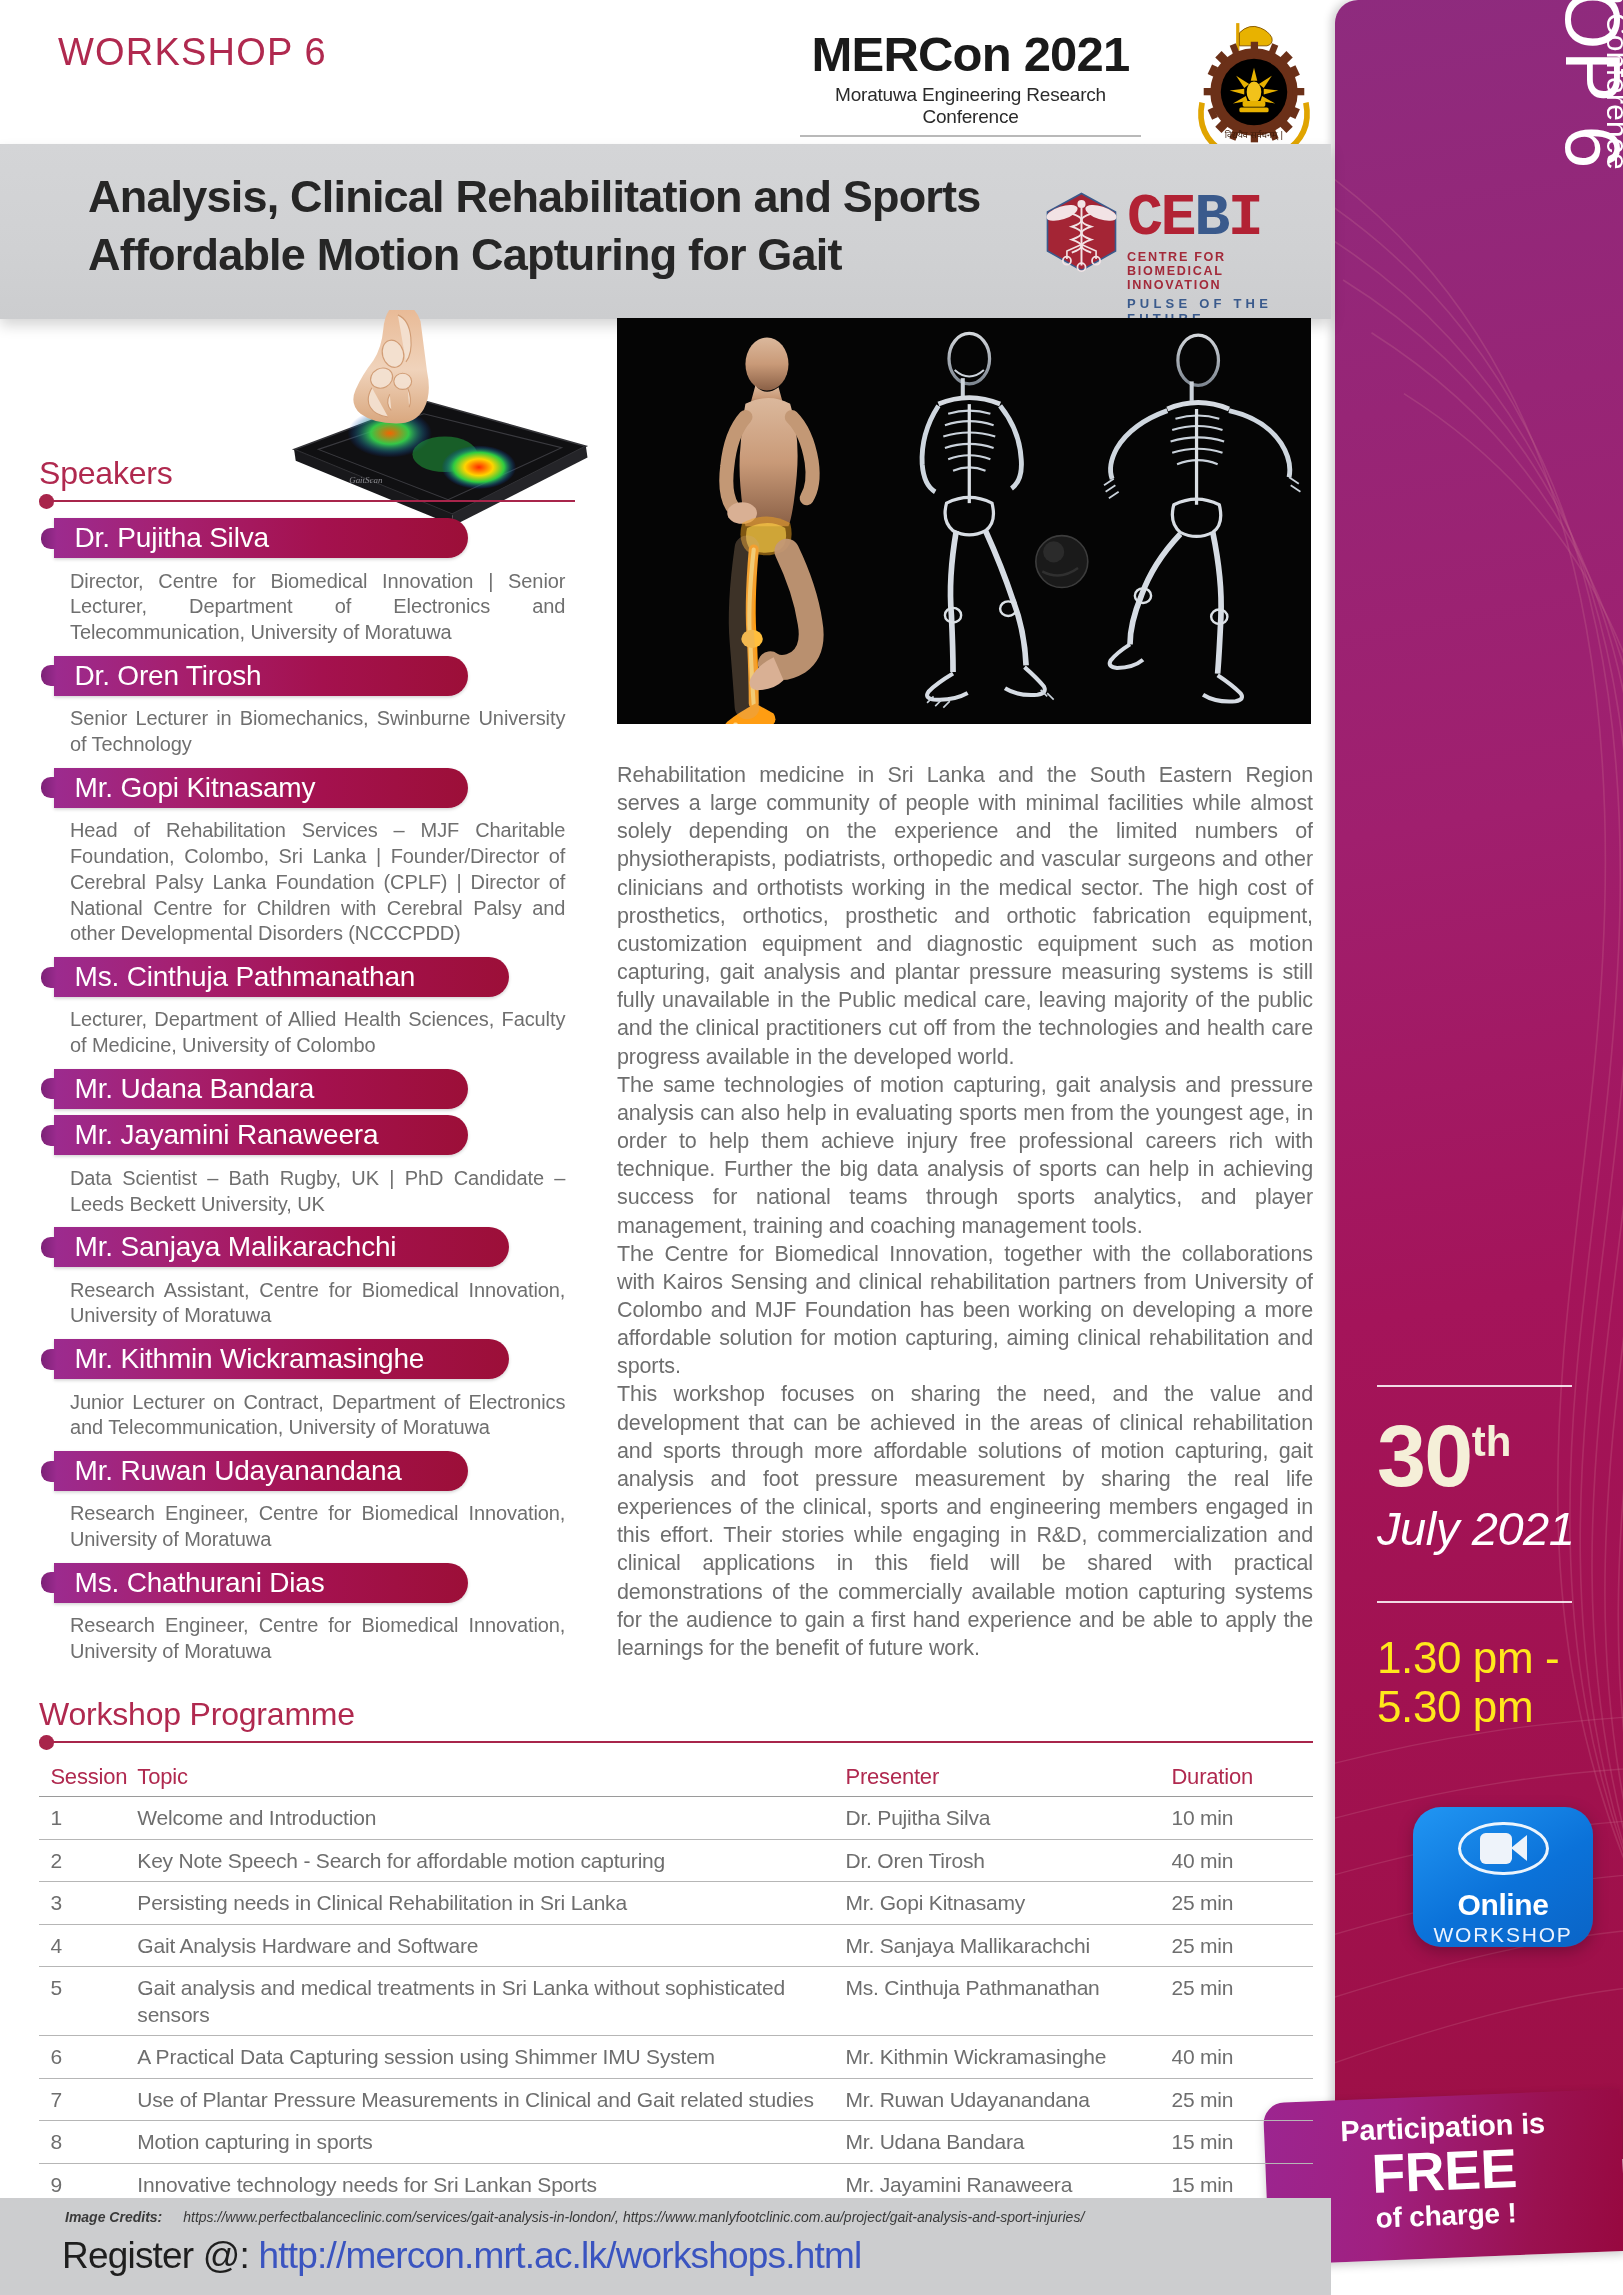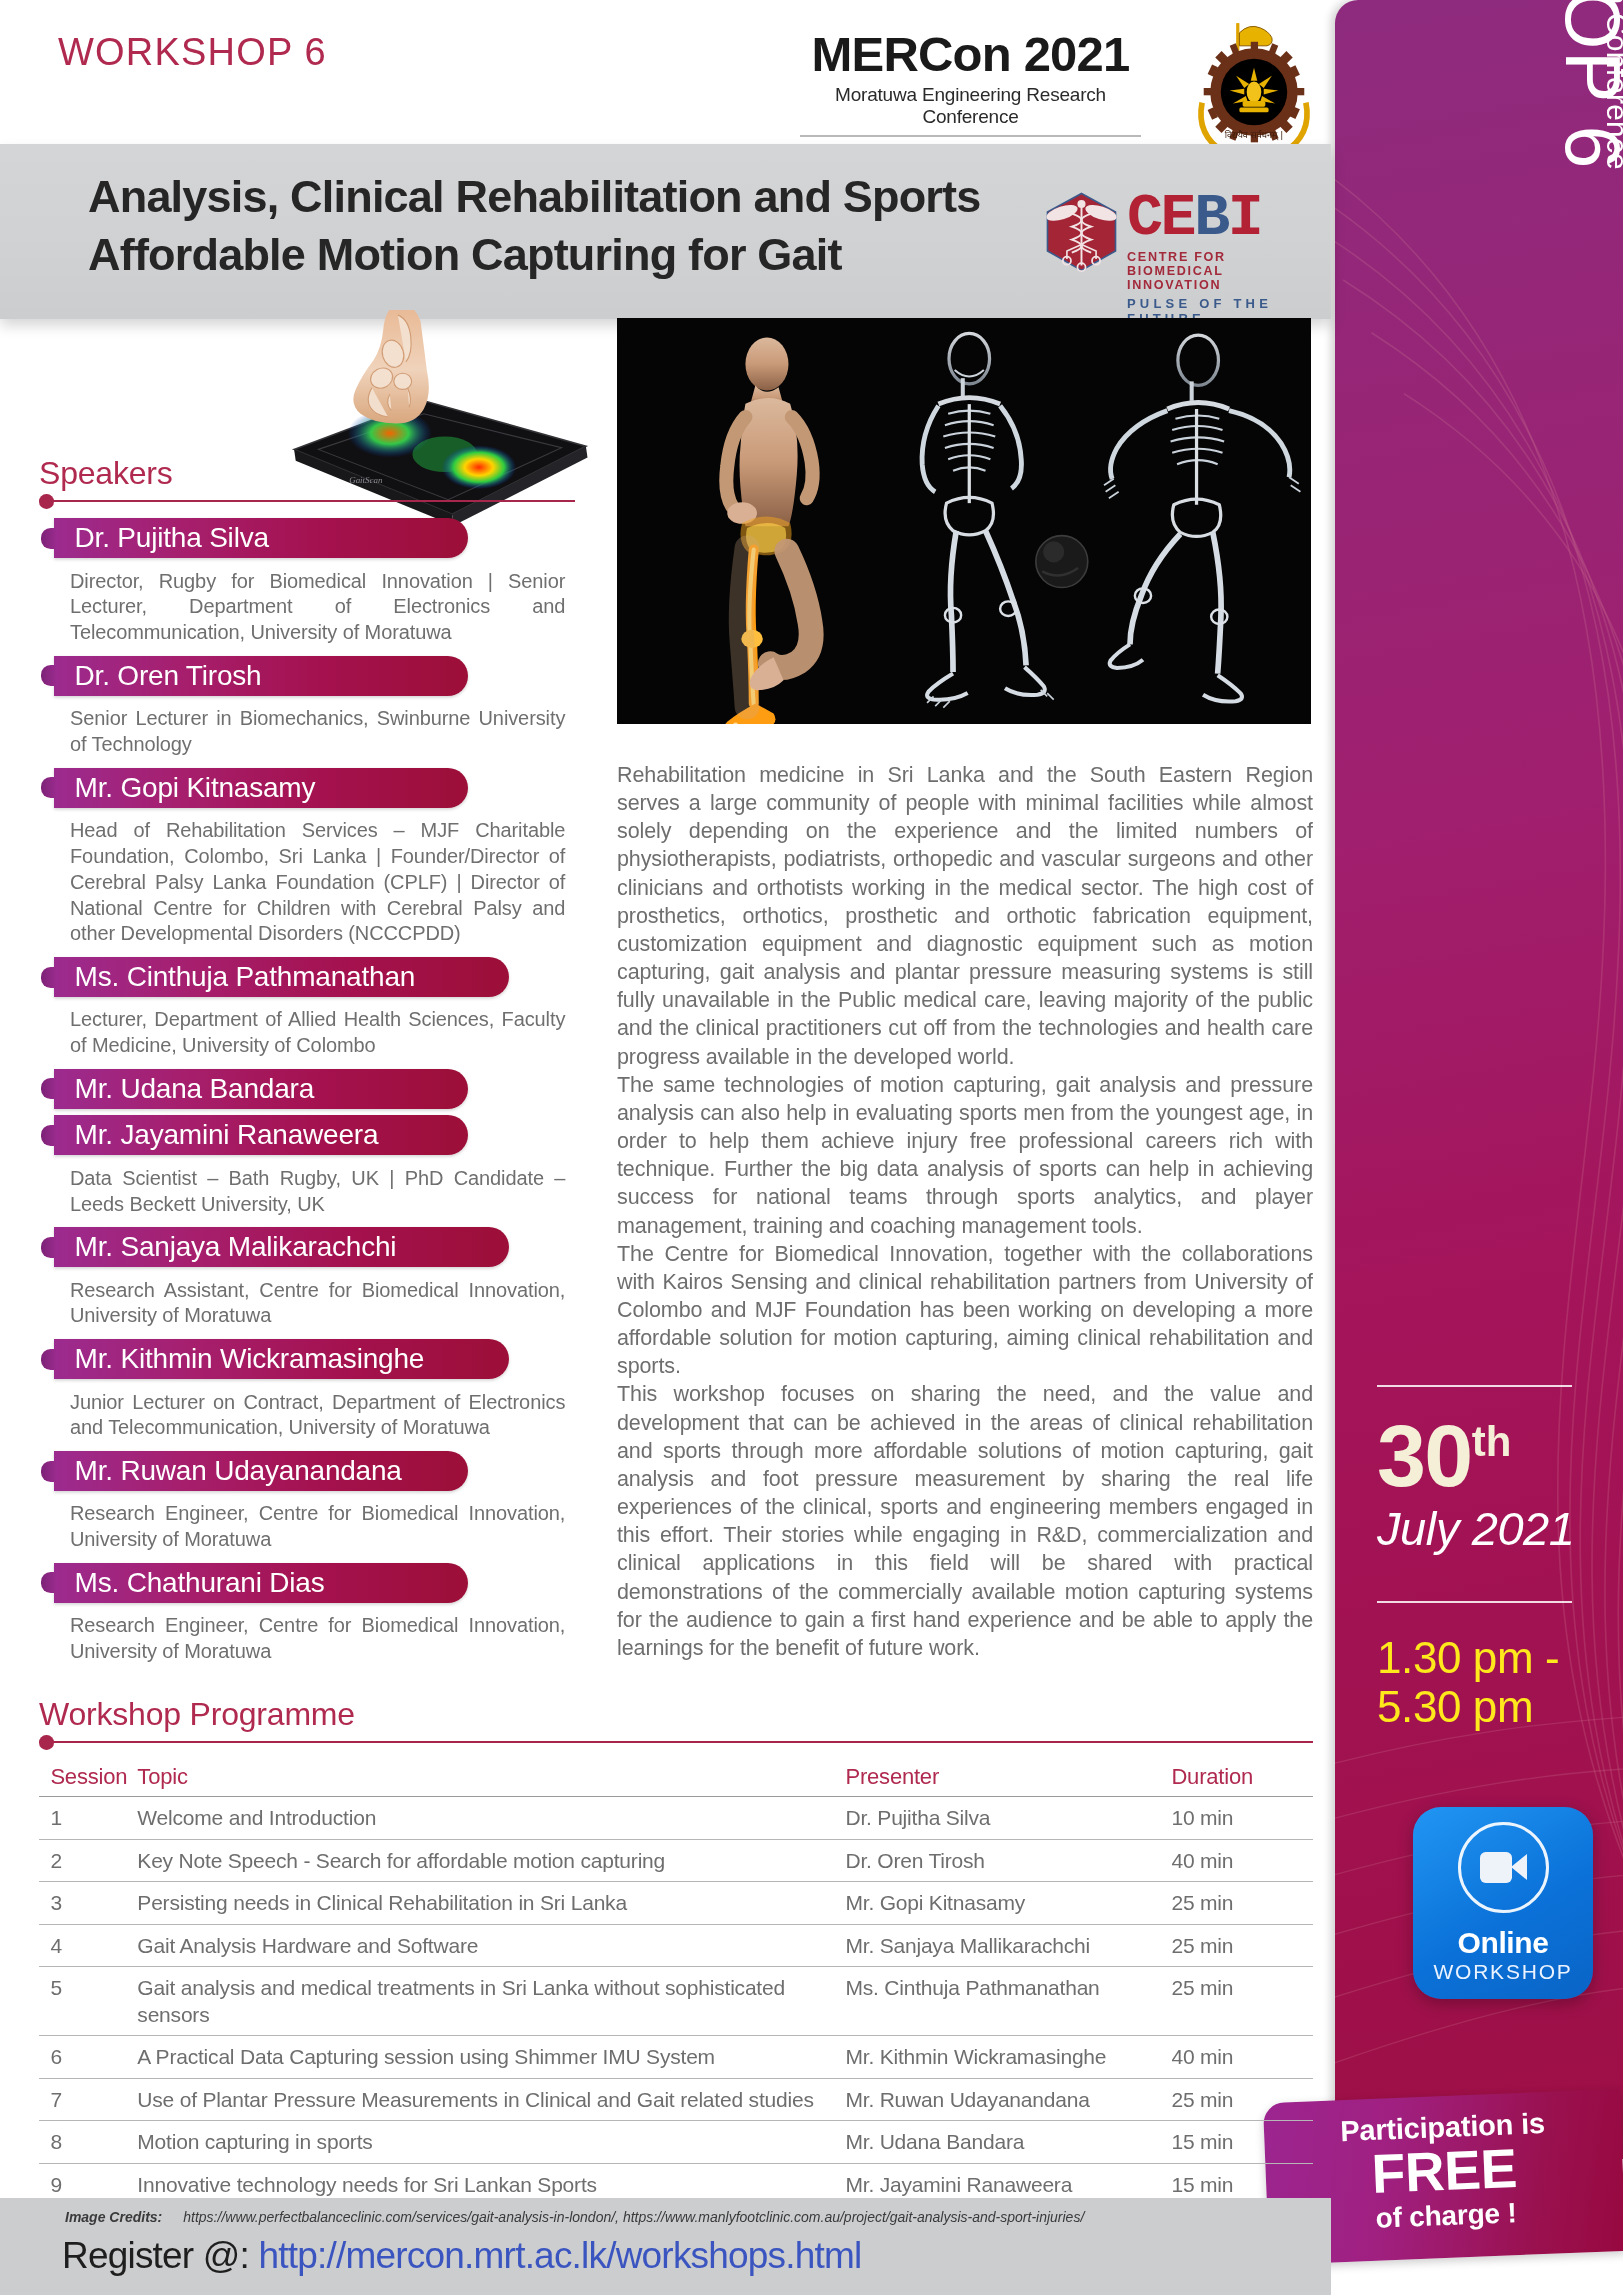--- a/index.html
+++ b/index.html
@@ -565,7 +565,7 @@
   </div>
   <div id="speakers-list">
       <div class="spk-pill">Dr. Pujitha Silva</div>
-      <div class="spk-aff">Director, Rugby for Biomedical Innovation | Senior Lecturer, Department of Electronics and Telecommunication, University of Moratuwa</div>
+      <div class="spk-aff">Director, Centre for Biomedical Innovation | Senior Lecturer, Department of Electronics and Telecommunication, University of Moratuwa</div>
       <div class="spk-pill">Dr. Oren Tirosh</div>
       <div class="spk-aff">Senior Lecturer in Biomechanics, Swinburne University of Technology</div>
       <div class="spk-pill">Mr. Gopi Kitnasamy</div>

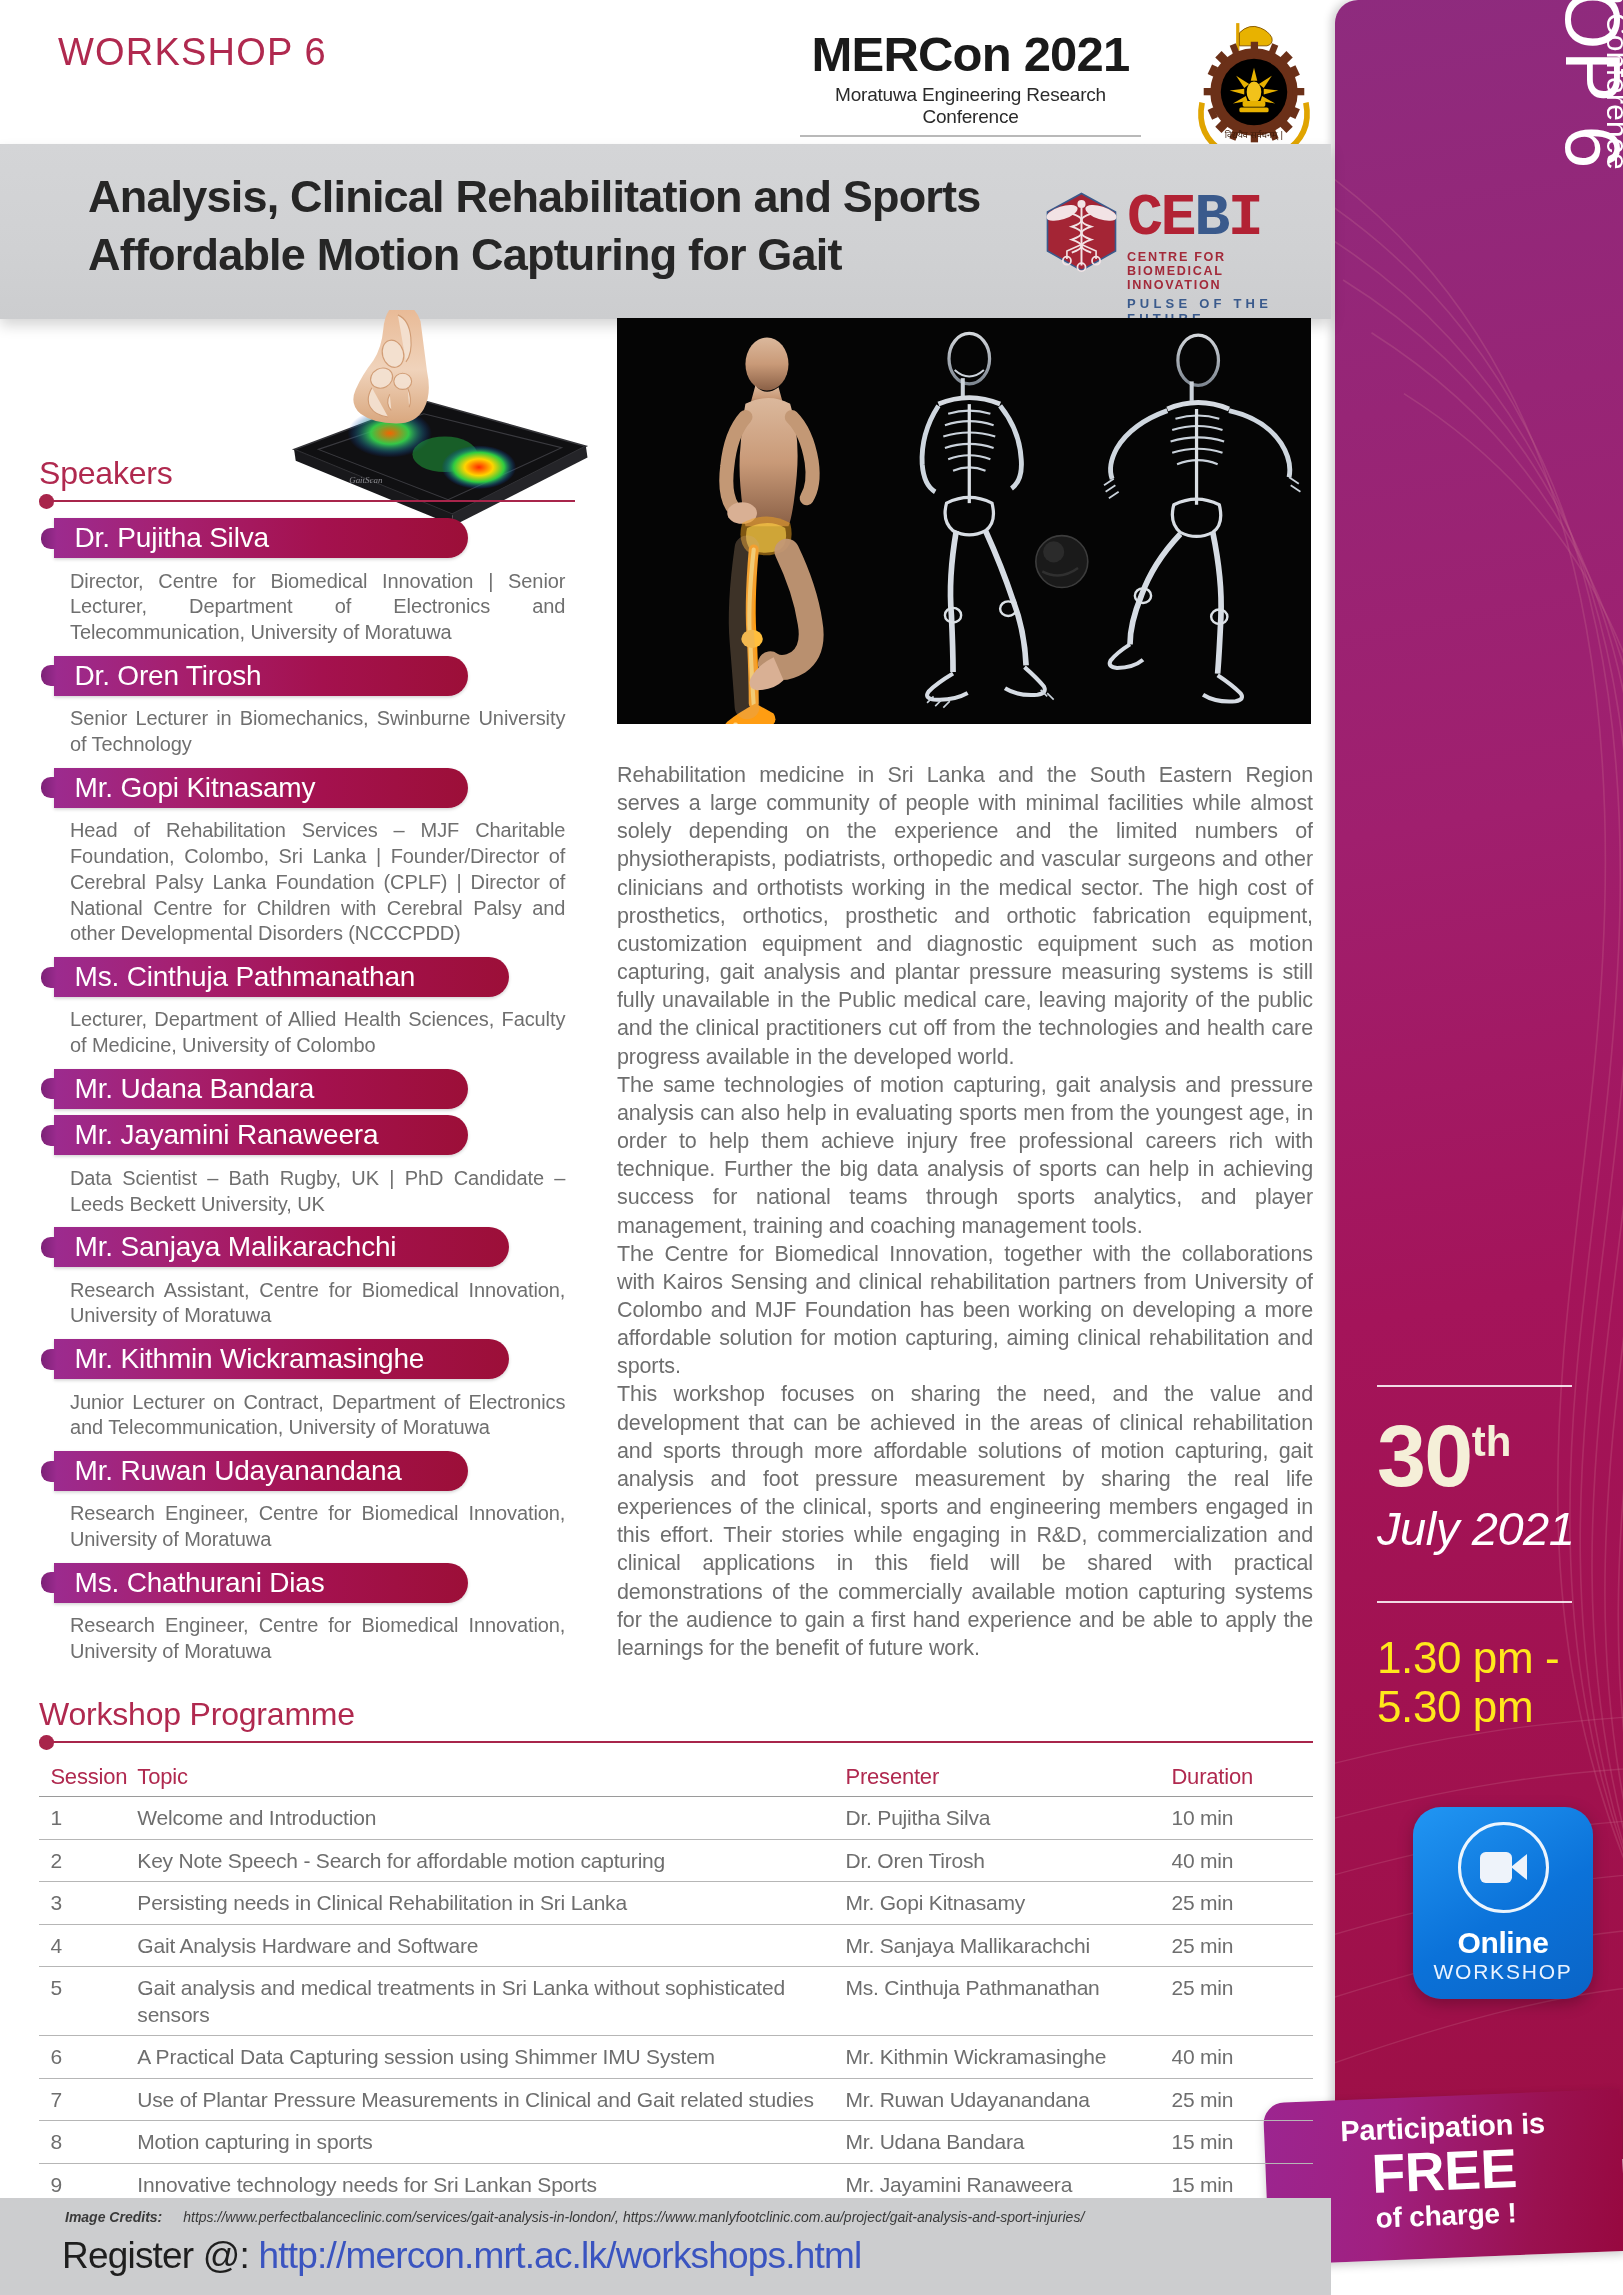--- a/index.html
+++ b/index.html
@@ -71,7 +71,7 @@
   
   .zoom-badge {
     position: absolute; left: 78px; top: 1807px;
-    width: 180px; height: 192px; border-radius: 28px;
+    width: 180px; height: 140px; border-radius: 28px;
     background: linear-gradient(150deg, #2196f3 0%, #0b72d9 55%, #0a64c6 100%);
     box-shadow: 0 4.9px 14.6px rgba(0,0,0,.25);
     display: flex; flex-direction: column; align-items: center; justify-content: flex-start;

